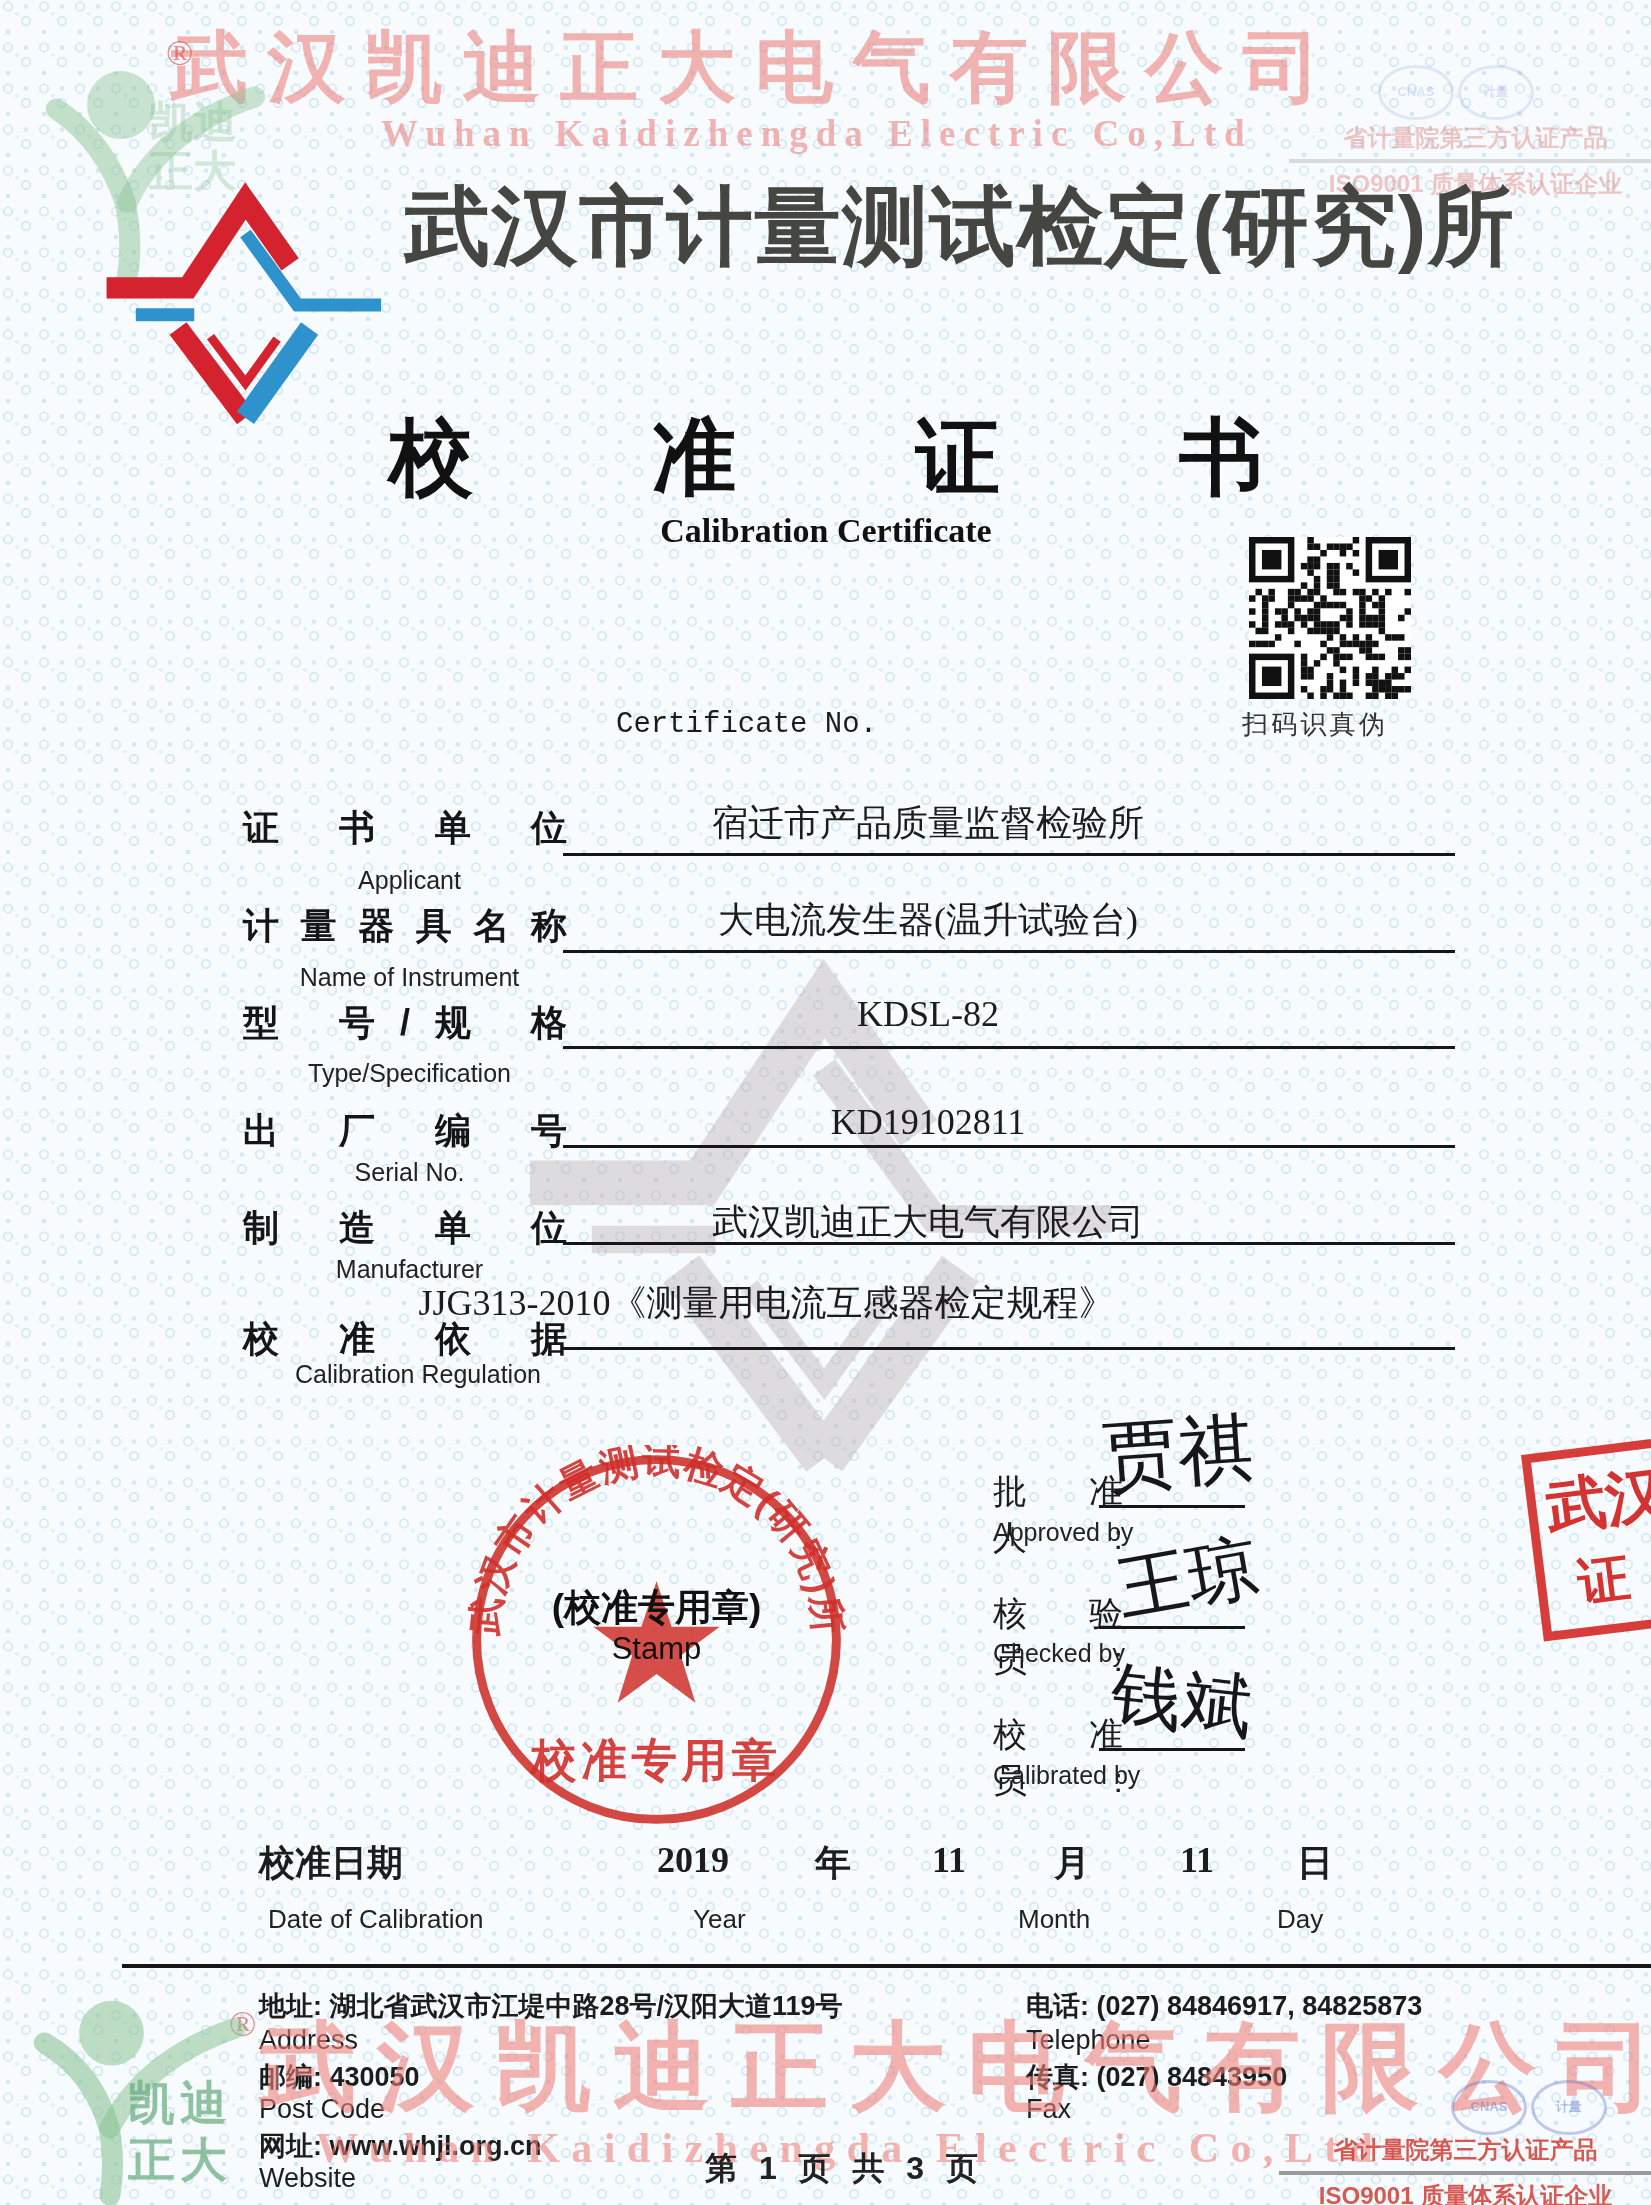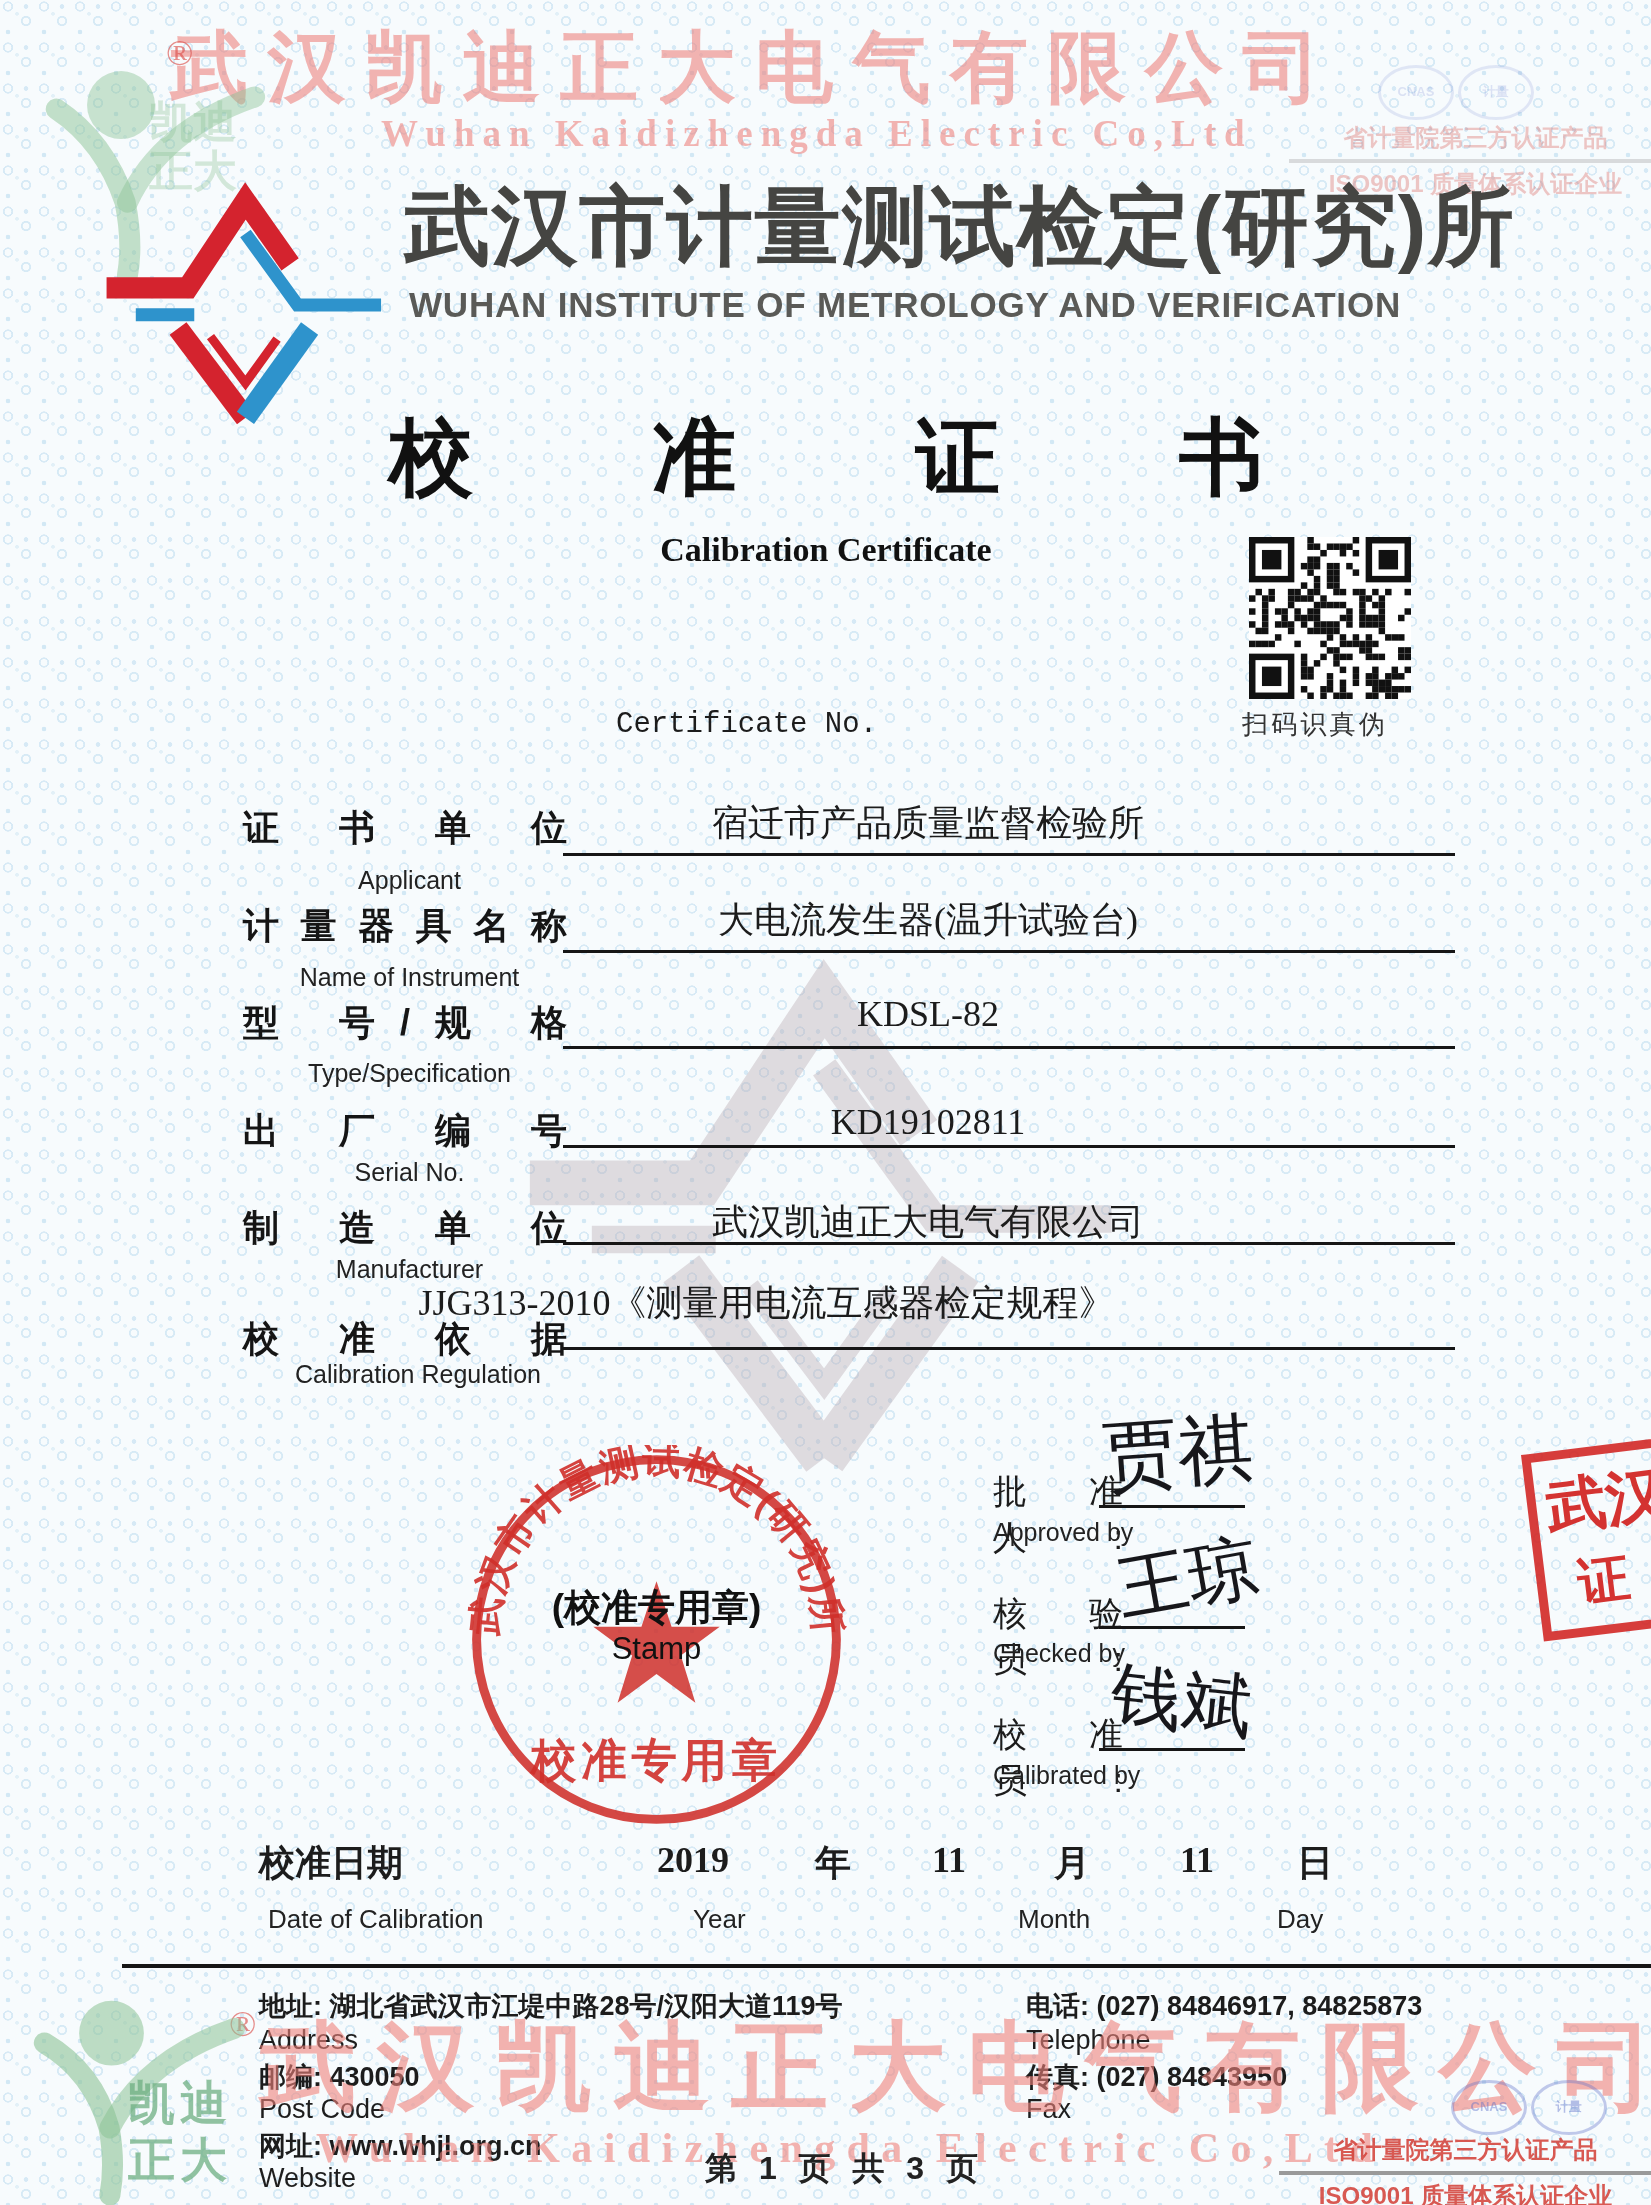--- a/index.html
+++ b/index.html
@@ -102,7 +102,6 @@
   </svg>
 
   <div class="abs inst-cn nw">武汉市计量测试检定(研究)所</div>
-  <div class="abs inst-en nw">WUHAN INSTITUTE OF METROLOGY AND VERIFICATION</div>
 
   <svg class="abs" style="left:503px;top:916px;opacity:.38;" width="632" height="568" viewBox="0 0 360 330">
     <path d="M12 155 H112 L183 48 L238 126" stroke="#b7a8b0" stroke-width="26" fill="none"></path>

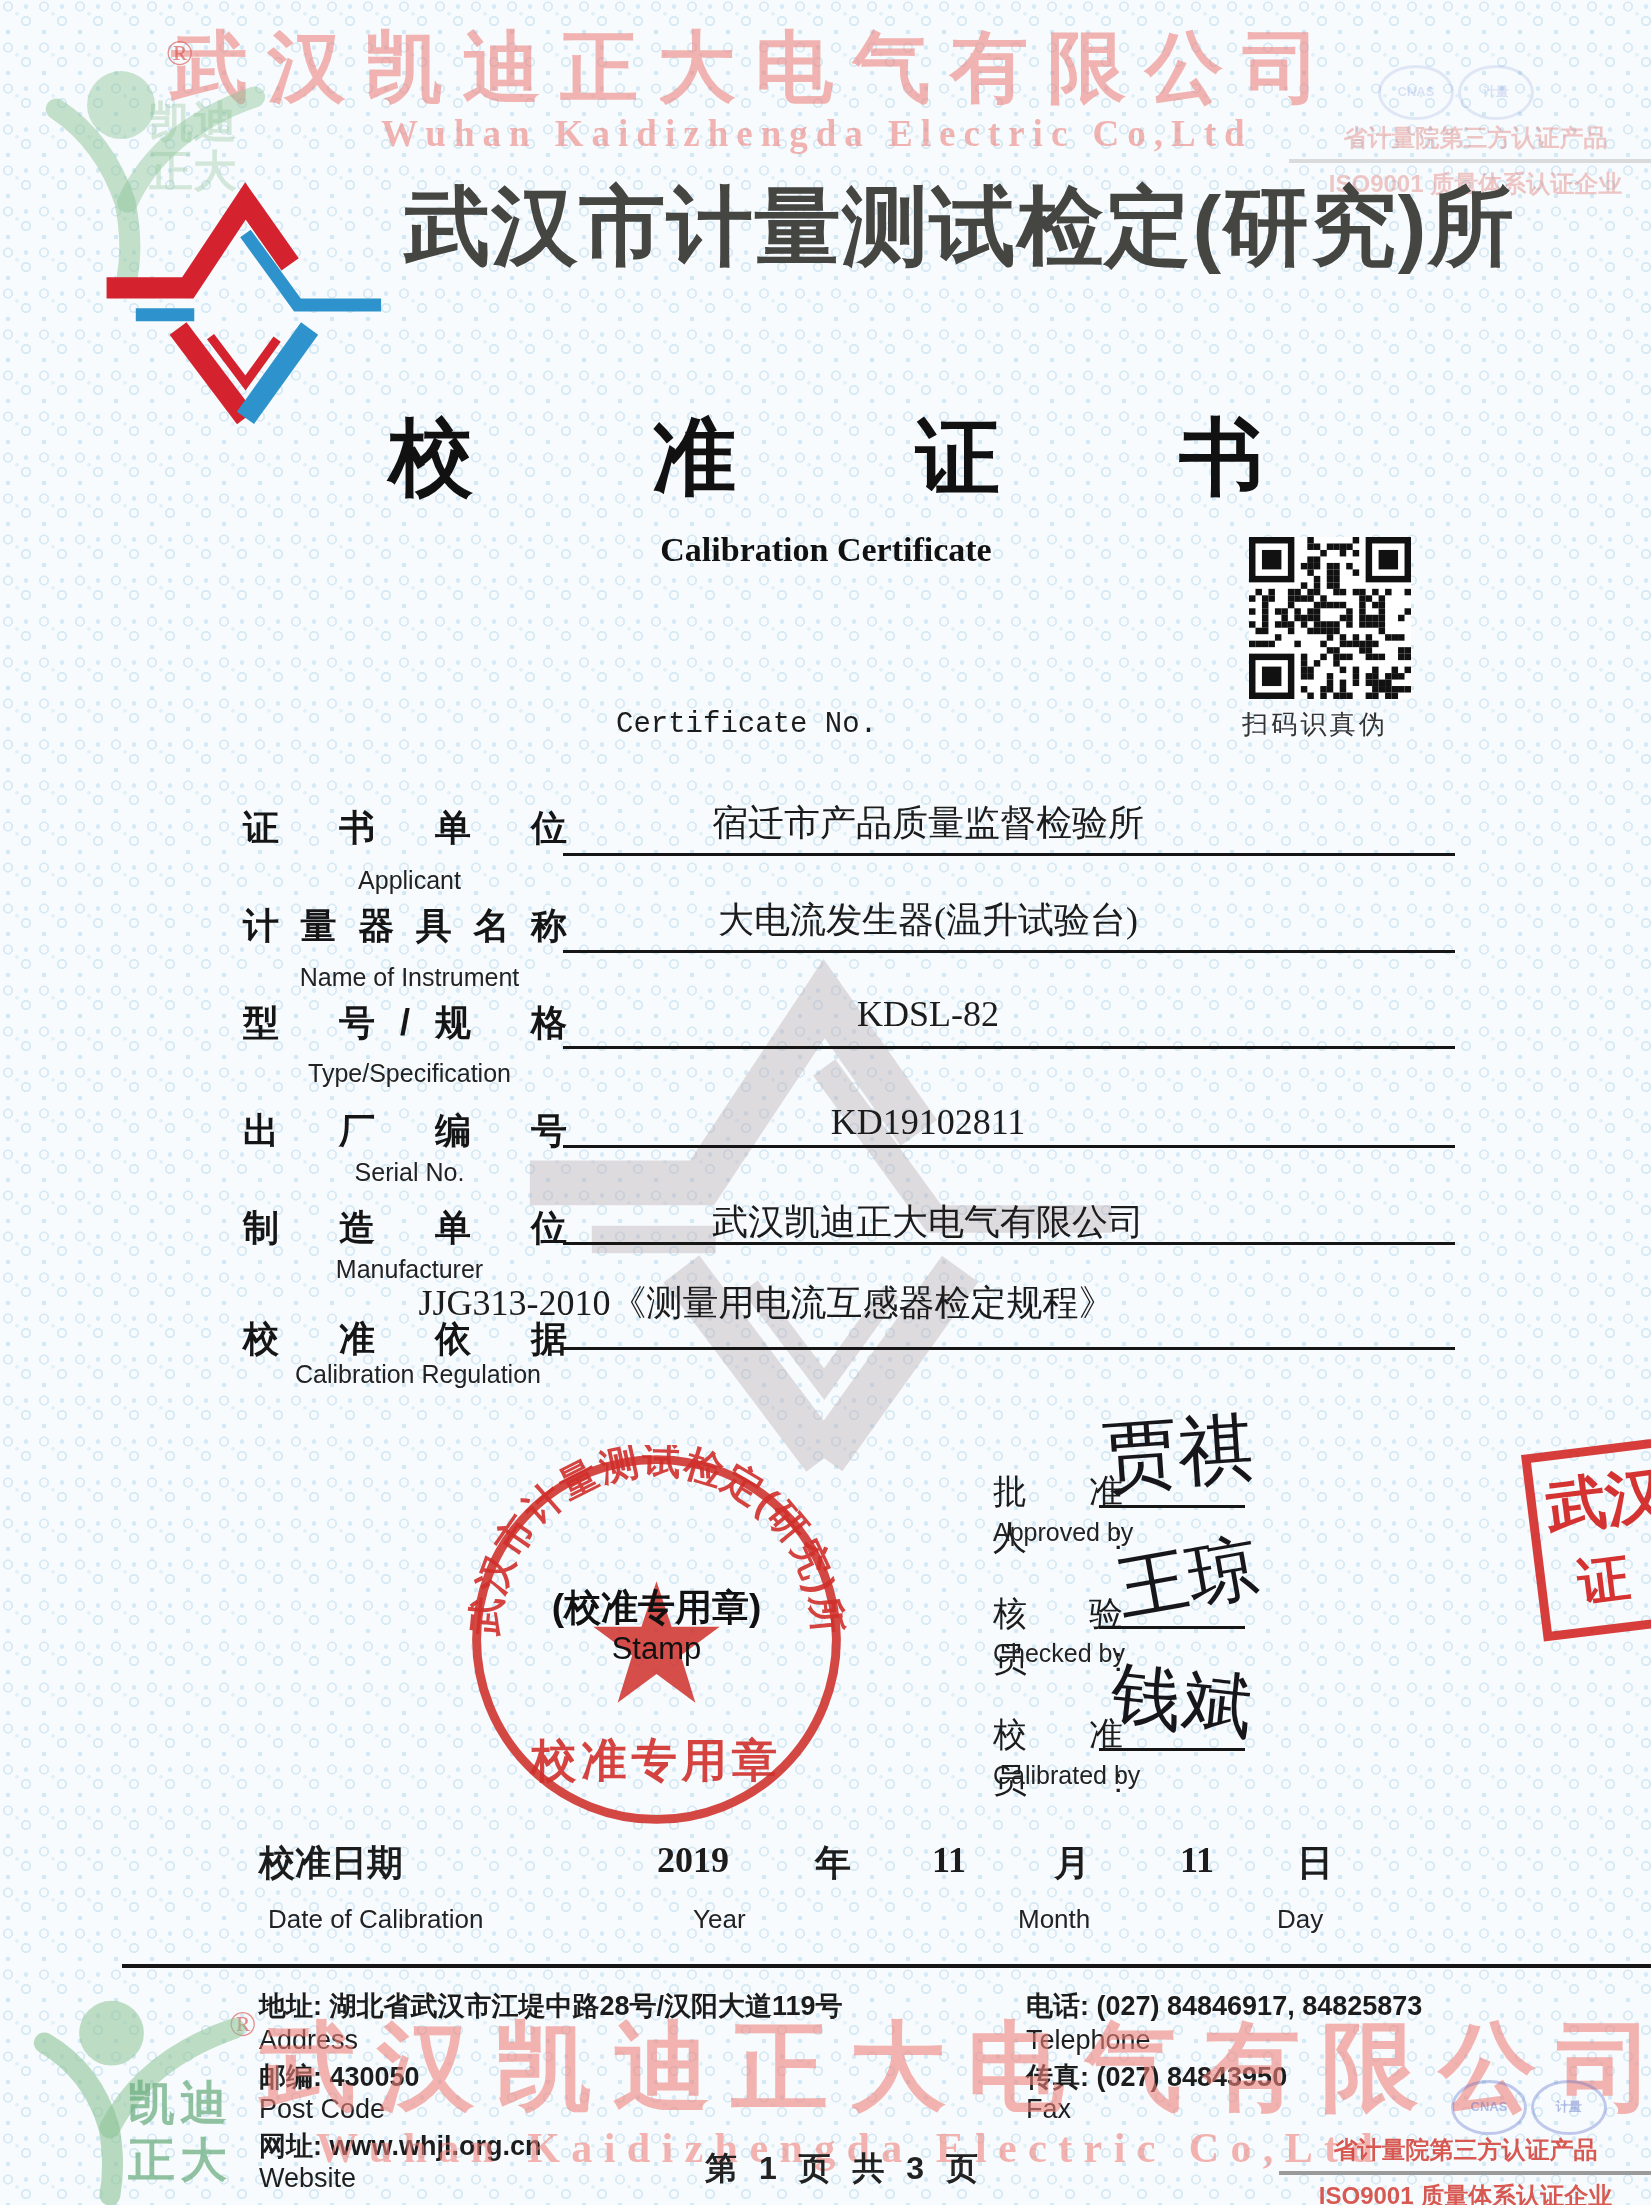--- a/index.html
+++ b/index.html
@@ -26,7 +26,7 @@
   .inst-cn{left:404px;top:169px;font-size:86px;font-weight:bold;color:#454542;letter-spacing:1.6px;white-space:nowrap;}
   .inst-en{left:409px;top:285px;font-size:35px;font-weight:bold;color:#5a5a57;letter-spacing:0.8px;white-space:nowrap;}
   .title-cn{left:0;top:401px;width:1652px;text-align:center;font-size:84px;font-weight:bold;letter-spacing:78px;text-indent:78px;color:#111;}
-  .title-en{left:0;top:512px;width:1652px;text-align:center;font-size:34px;font-weight:bold;font-family:"Liberation Serif",serif;color:#111;margin-top:19px;}
+  .title-en{left:0;top:512px;width:1652px;text-align:center;font-size:34px;font-weight:bold;font-family:"Liberation Serif",serif;color:#111;}
   .certno{left:615px;top:618px;font-size:37px;font-weight:bold;white-space:nowrap;}
   .certno-en{left:616px;top:708px;font-size:29px;font-family:Liberation Mono, monospace;}
   .qr-caption{left:1242px;top:707px;width:178px;font-size:26px;letter-spacing:3.2px;color:#333;}

